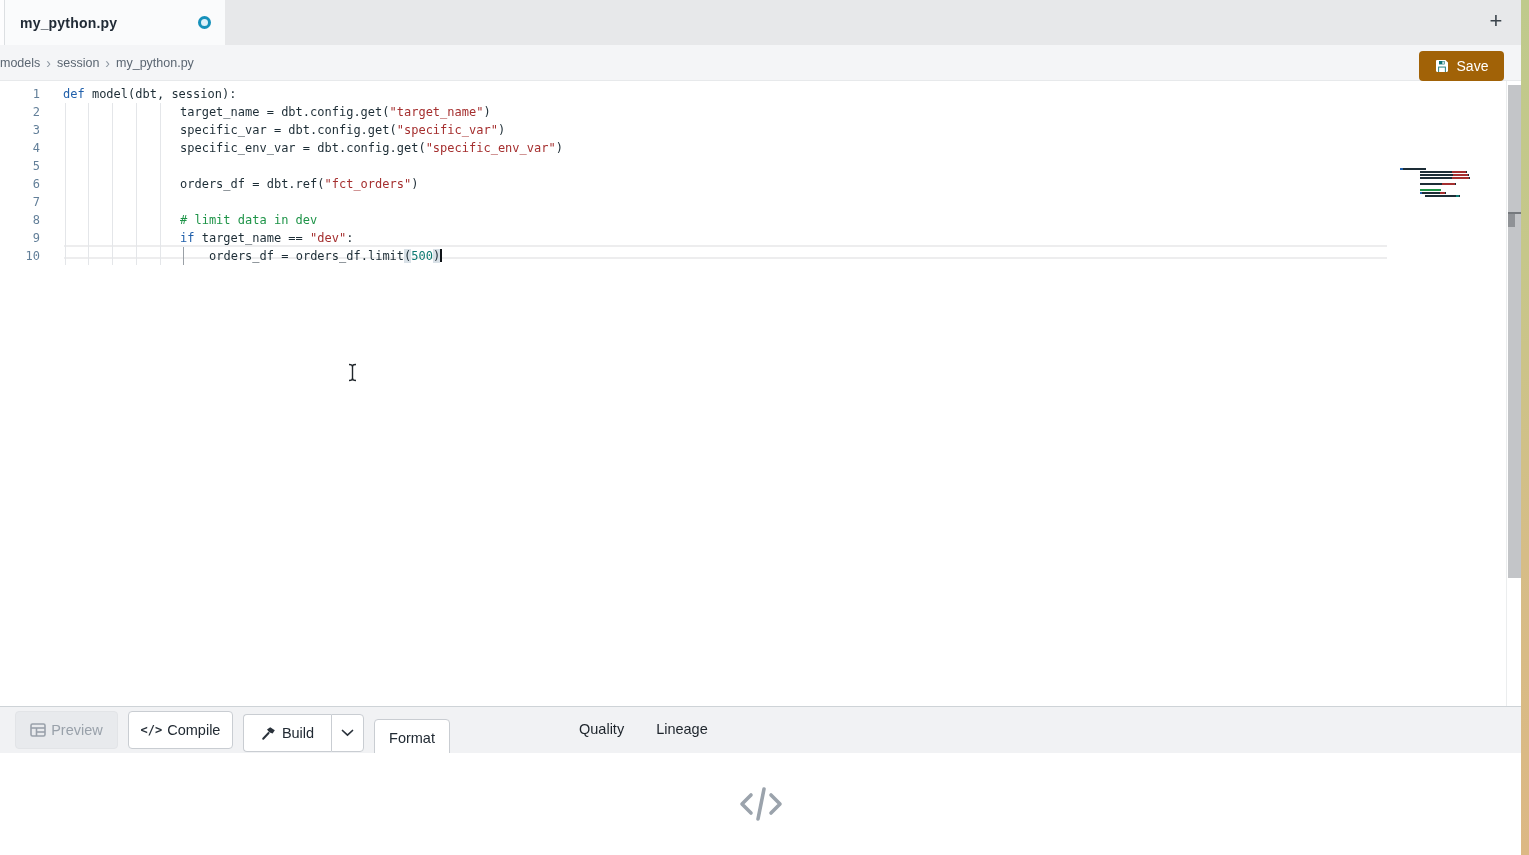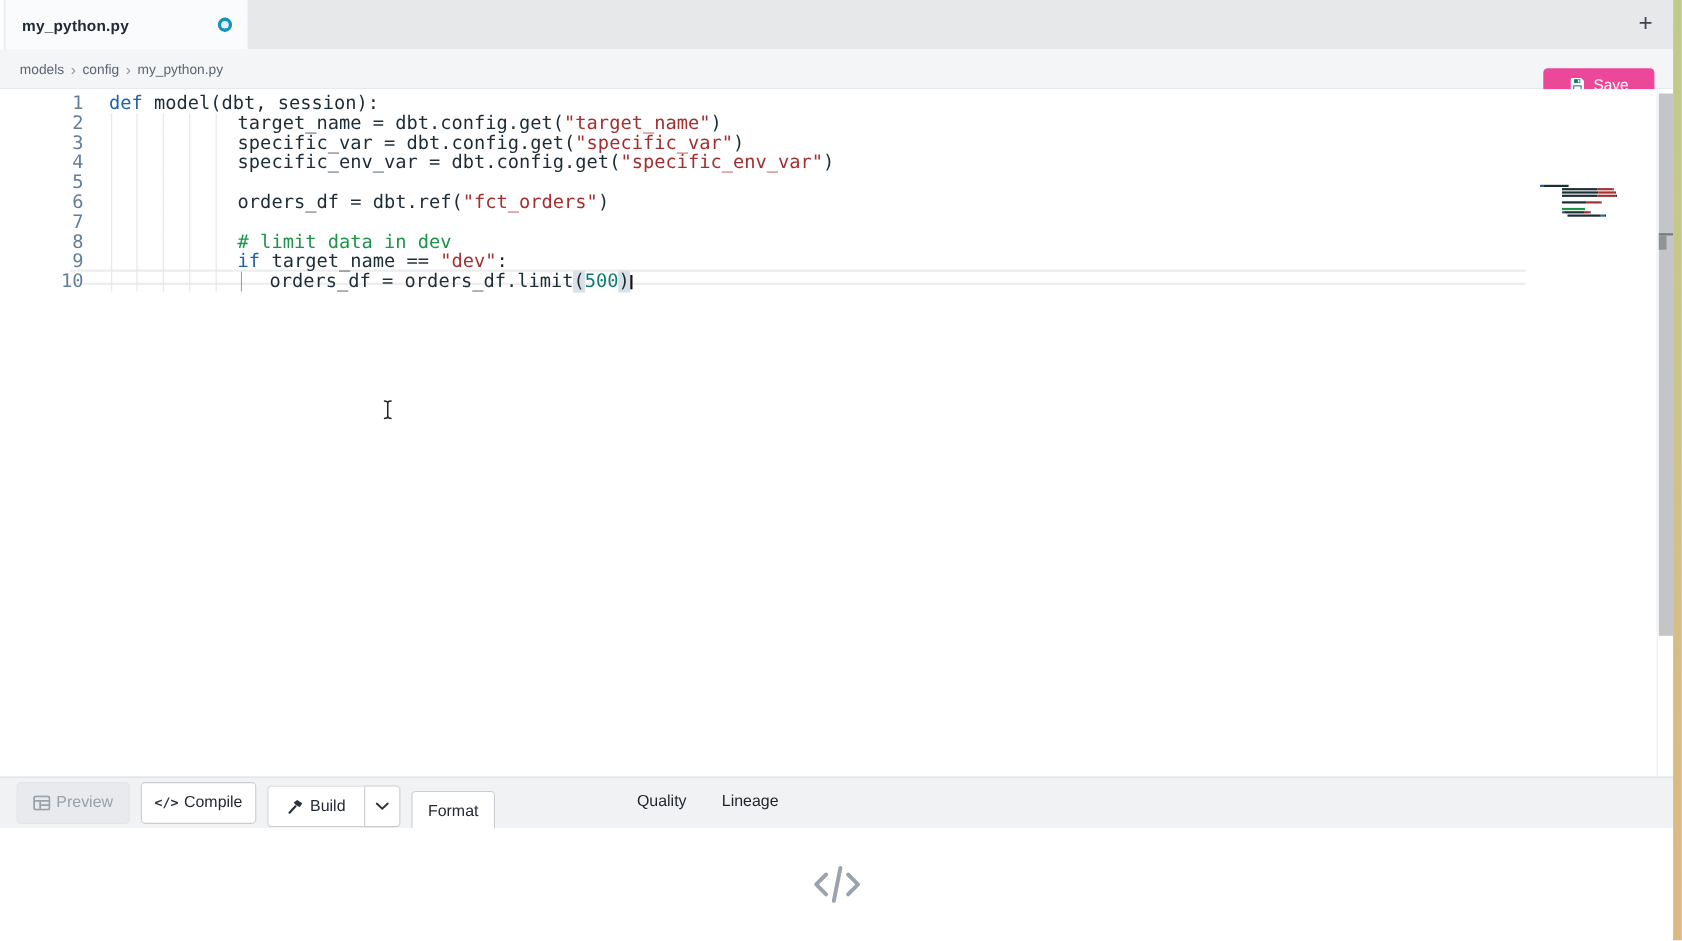--- a/index.html
+++ b/index.html
@@ -27,7 +27,7 @@
 
   
   .crumb-bar { position:relative; height:36px; background:#f4f5f7; border-bottom:1px solid #e7e9eb;
-               display:flex; align-items:center; padding-left:18px; }
+               display:flex; align-items:center; }
   .crumb { font-size:12.5px; color:#5b6672; cursor:pointer; }
   .crumb-sep { font-size:14px; color:#8d97a2; margin:0 6px; }
   .save-btn { position:absolute; right:17px; top:17px; width:101px; height:30px; border:none;

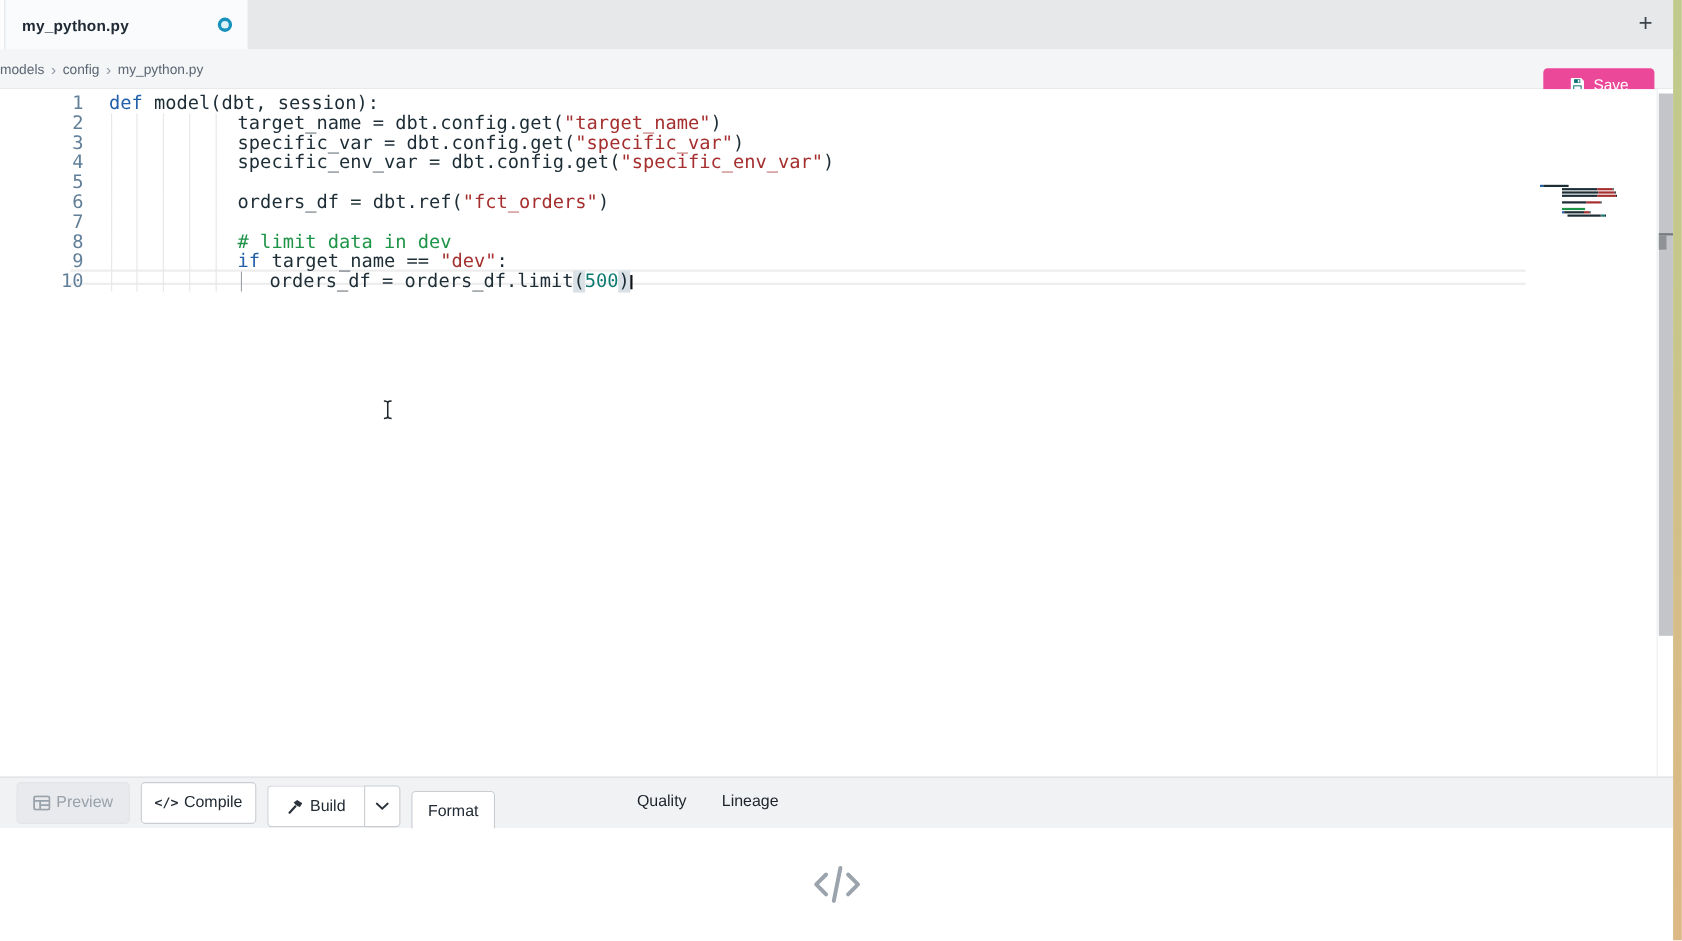--- a/index.html
+++ b/index.html
@@ -106,7 +106,7 @@
     <div class="crumb-bar">
       <span class="crumb">models</span>
       <span class="crumb-sep">›</span>
-      <span class="crumb">config</span>
+      <span class="crumb">session</span>
       <span class="crumb-sep">›</span>
       <span class="crumb">my_python.py</span>
       <button class="save-btn">

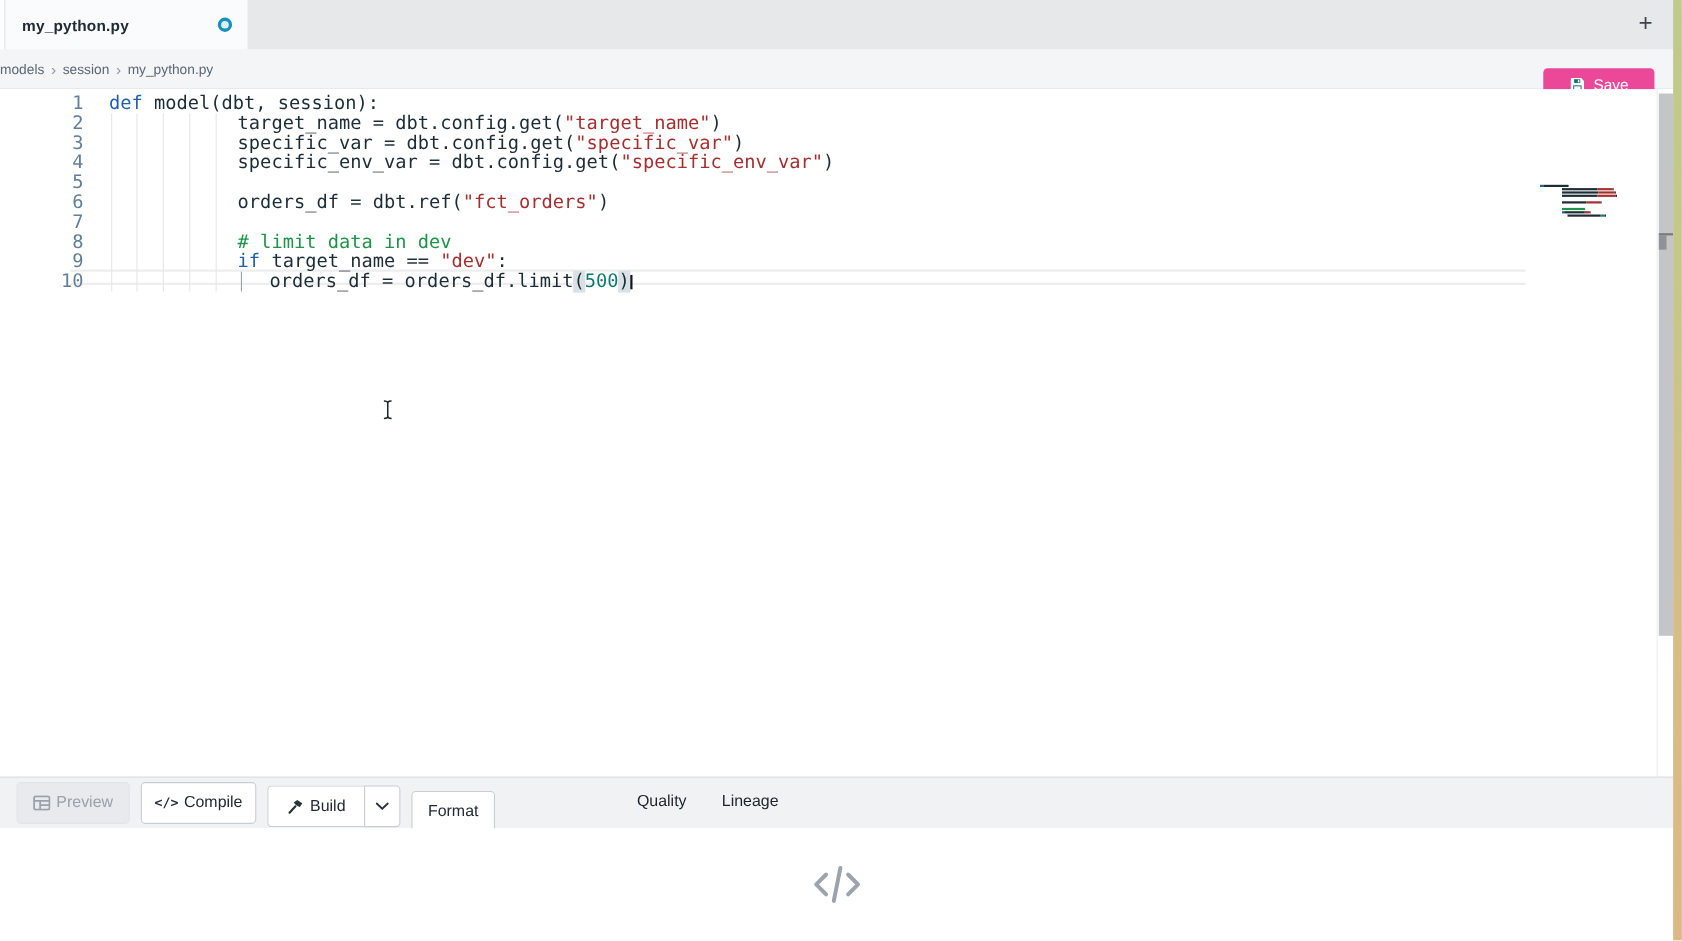--- a/index.html
+++ b/index.html
@@ -30,8 +30,8 @@
                display:flex; align-items:center; }
   .crumb { font-size:12.5px; color:#5b6672; cursor:pointer; }
   .crumb-sep { font-size:14px; color:#8d97a2; margin:0 6px; }
-  .save-btn { position:absolute; right:17px; top:17px; width:101px; height:30px; border:none;
-              background:#ec4899; color:#fff; border-radius:4px; font-size:14px; font-weight:500;
+  .save-btn { position:absolute; right:17px; top:6px; width:85px; height:30px; border:none;
+              background:#a16207; color:#fff; border-radius:4px; font-size:14px; font-weight:500;
               font-family:"Liberation Sans",sans-serif;
               display:flex; align-items:center; justify-content:center; gap:8px; cursor:pointer; }
 

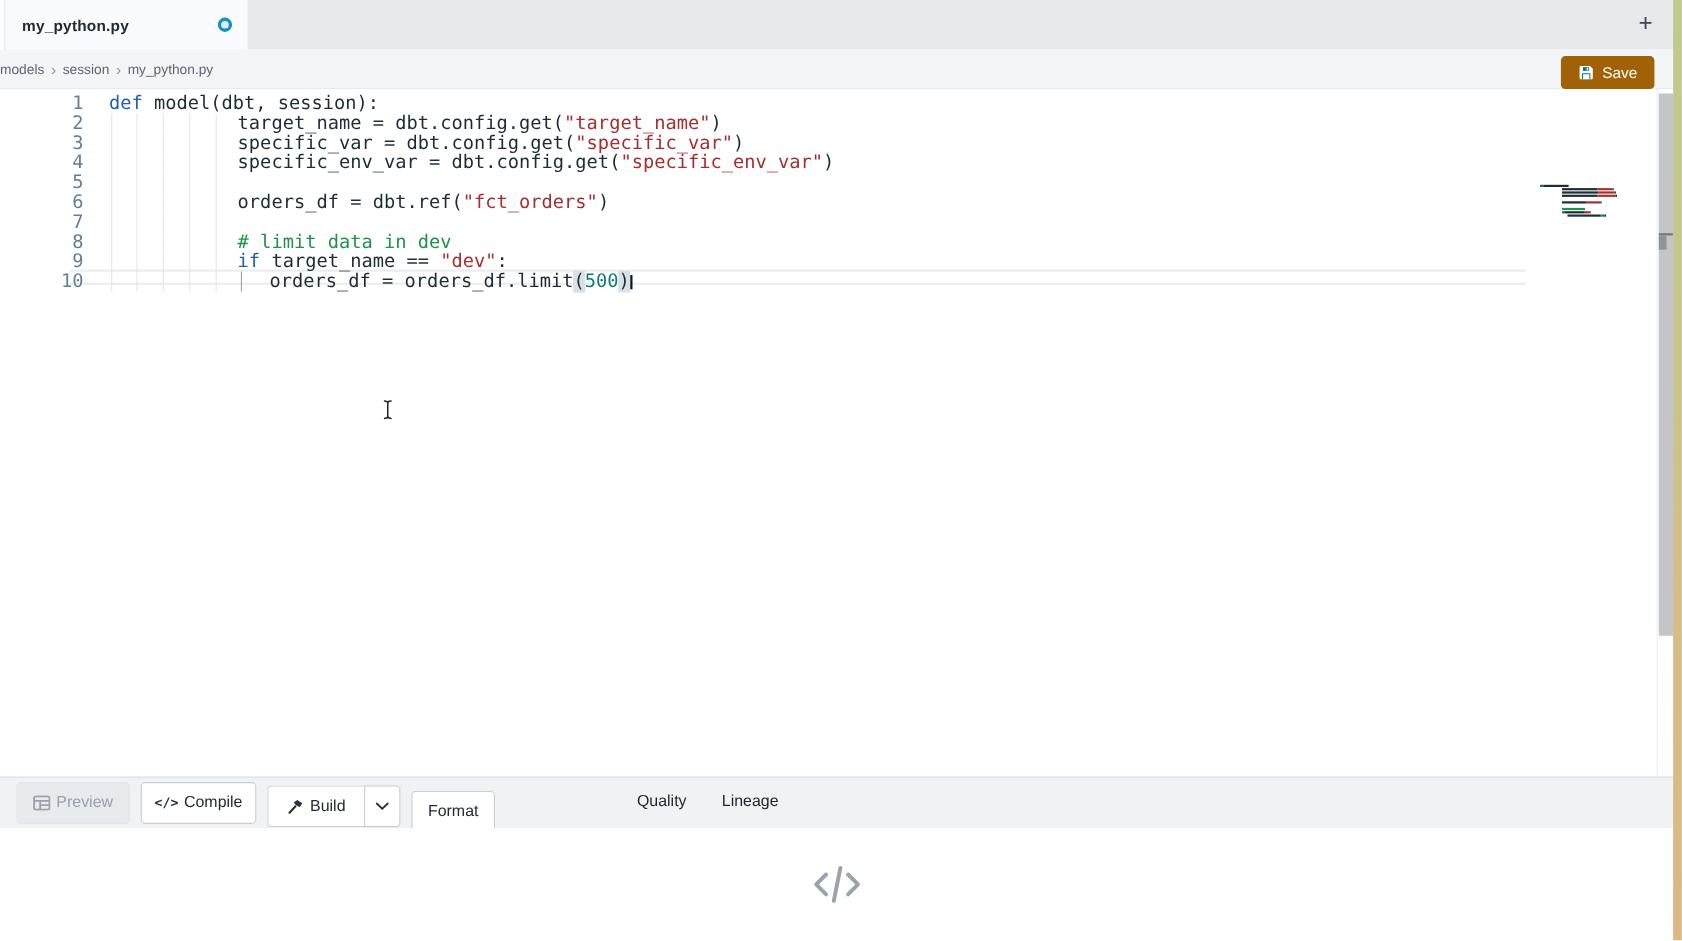--- a/index.html
+++ b/index.html
@@ -38,8 +38,8 @@
   
   .editor { position:relative; height:625px; background:#fff; overflow:hidden; }
   .code-lines { position:relative; padding-top:4px;
-                font-family:"DejaVu Sans Mono", monospace; font-size:17px; line-height:18px;
-                white-space:pre; color:#1d2d36;padding-left:36px; }
+                font-family:"DejaVu Sans Mono", monospace; font-size:12px; line-height:18px;
+                white-space:pre; color:#1d2d36; }
   .cm-line { height:18px; }
   .ln { display:inline-block; width:40px; text-align:right; color:#627f99; vertical-align:top; }
   .code { position:relative; display:inline-block; min-height:18px; margin-left:23px; vertical-align:top; }

